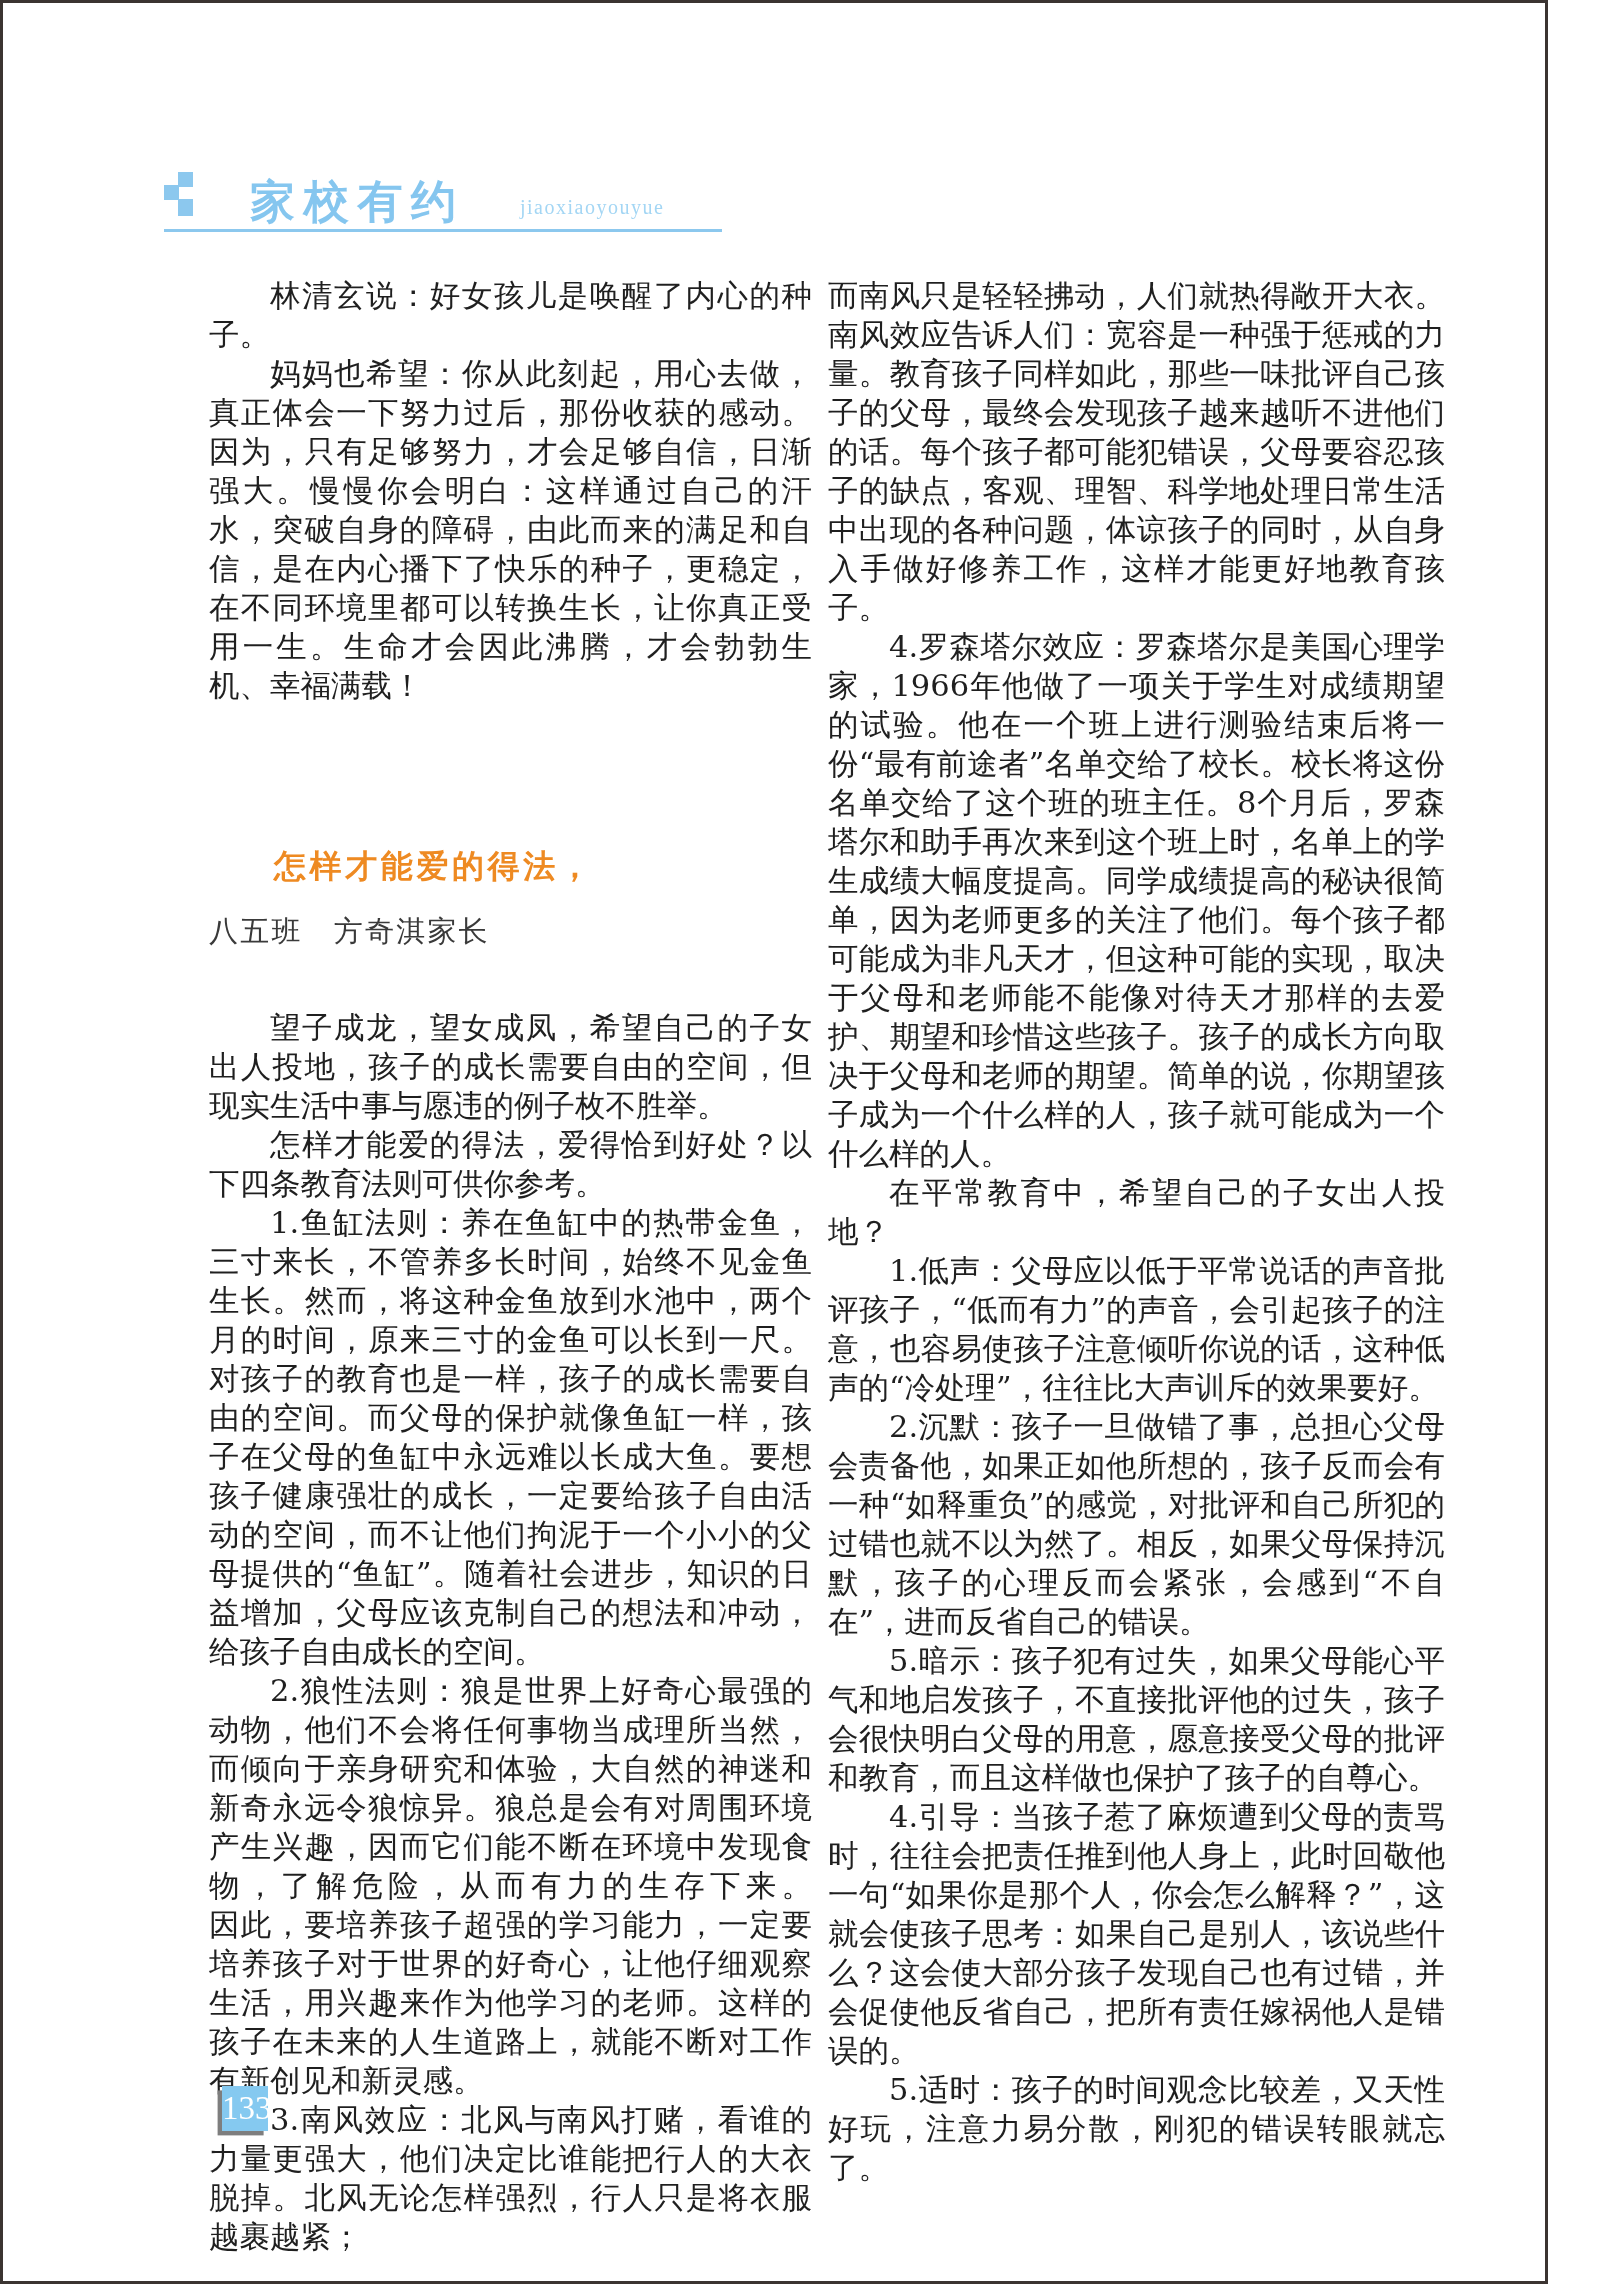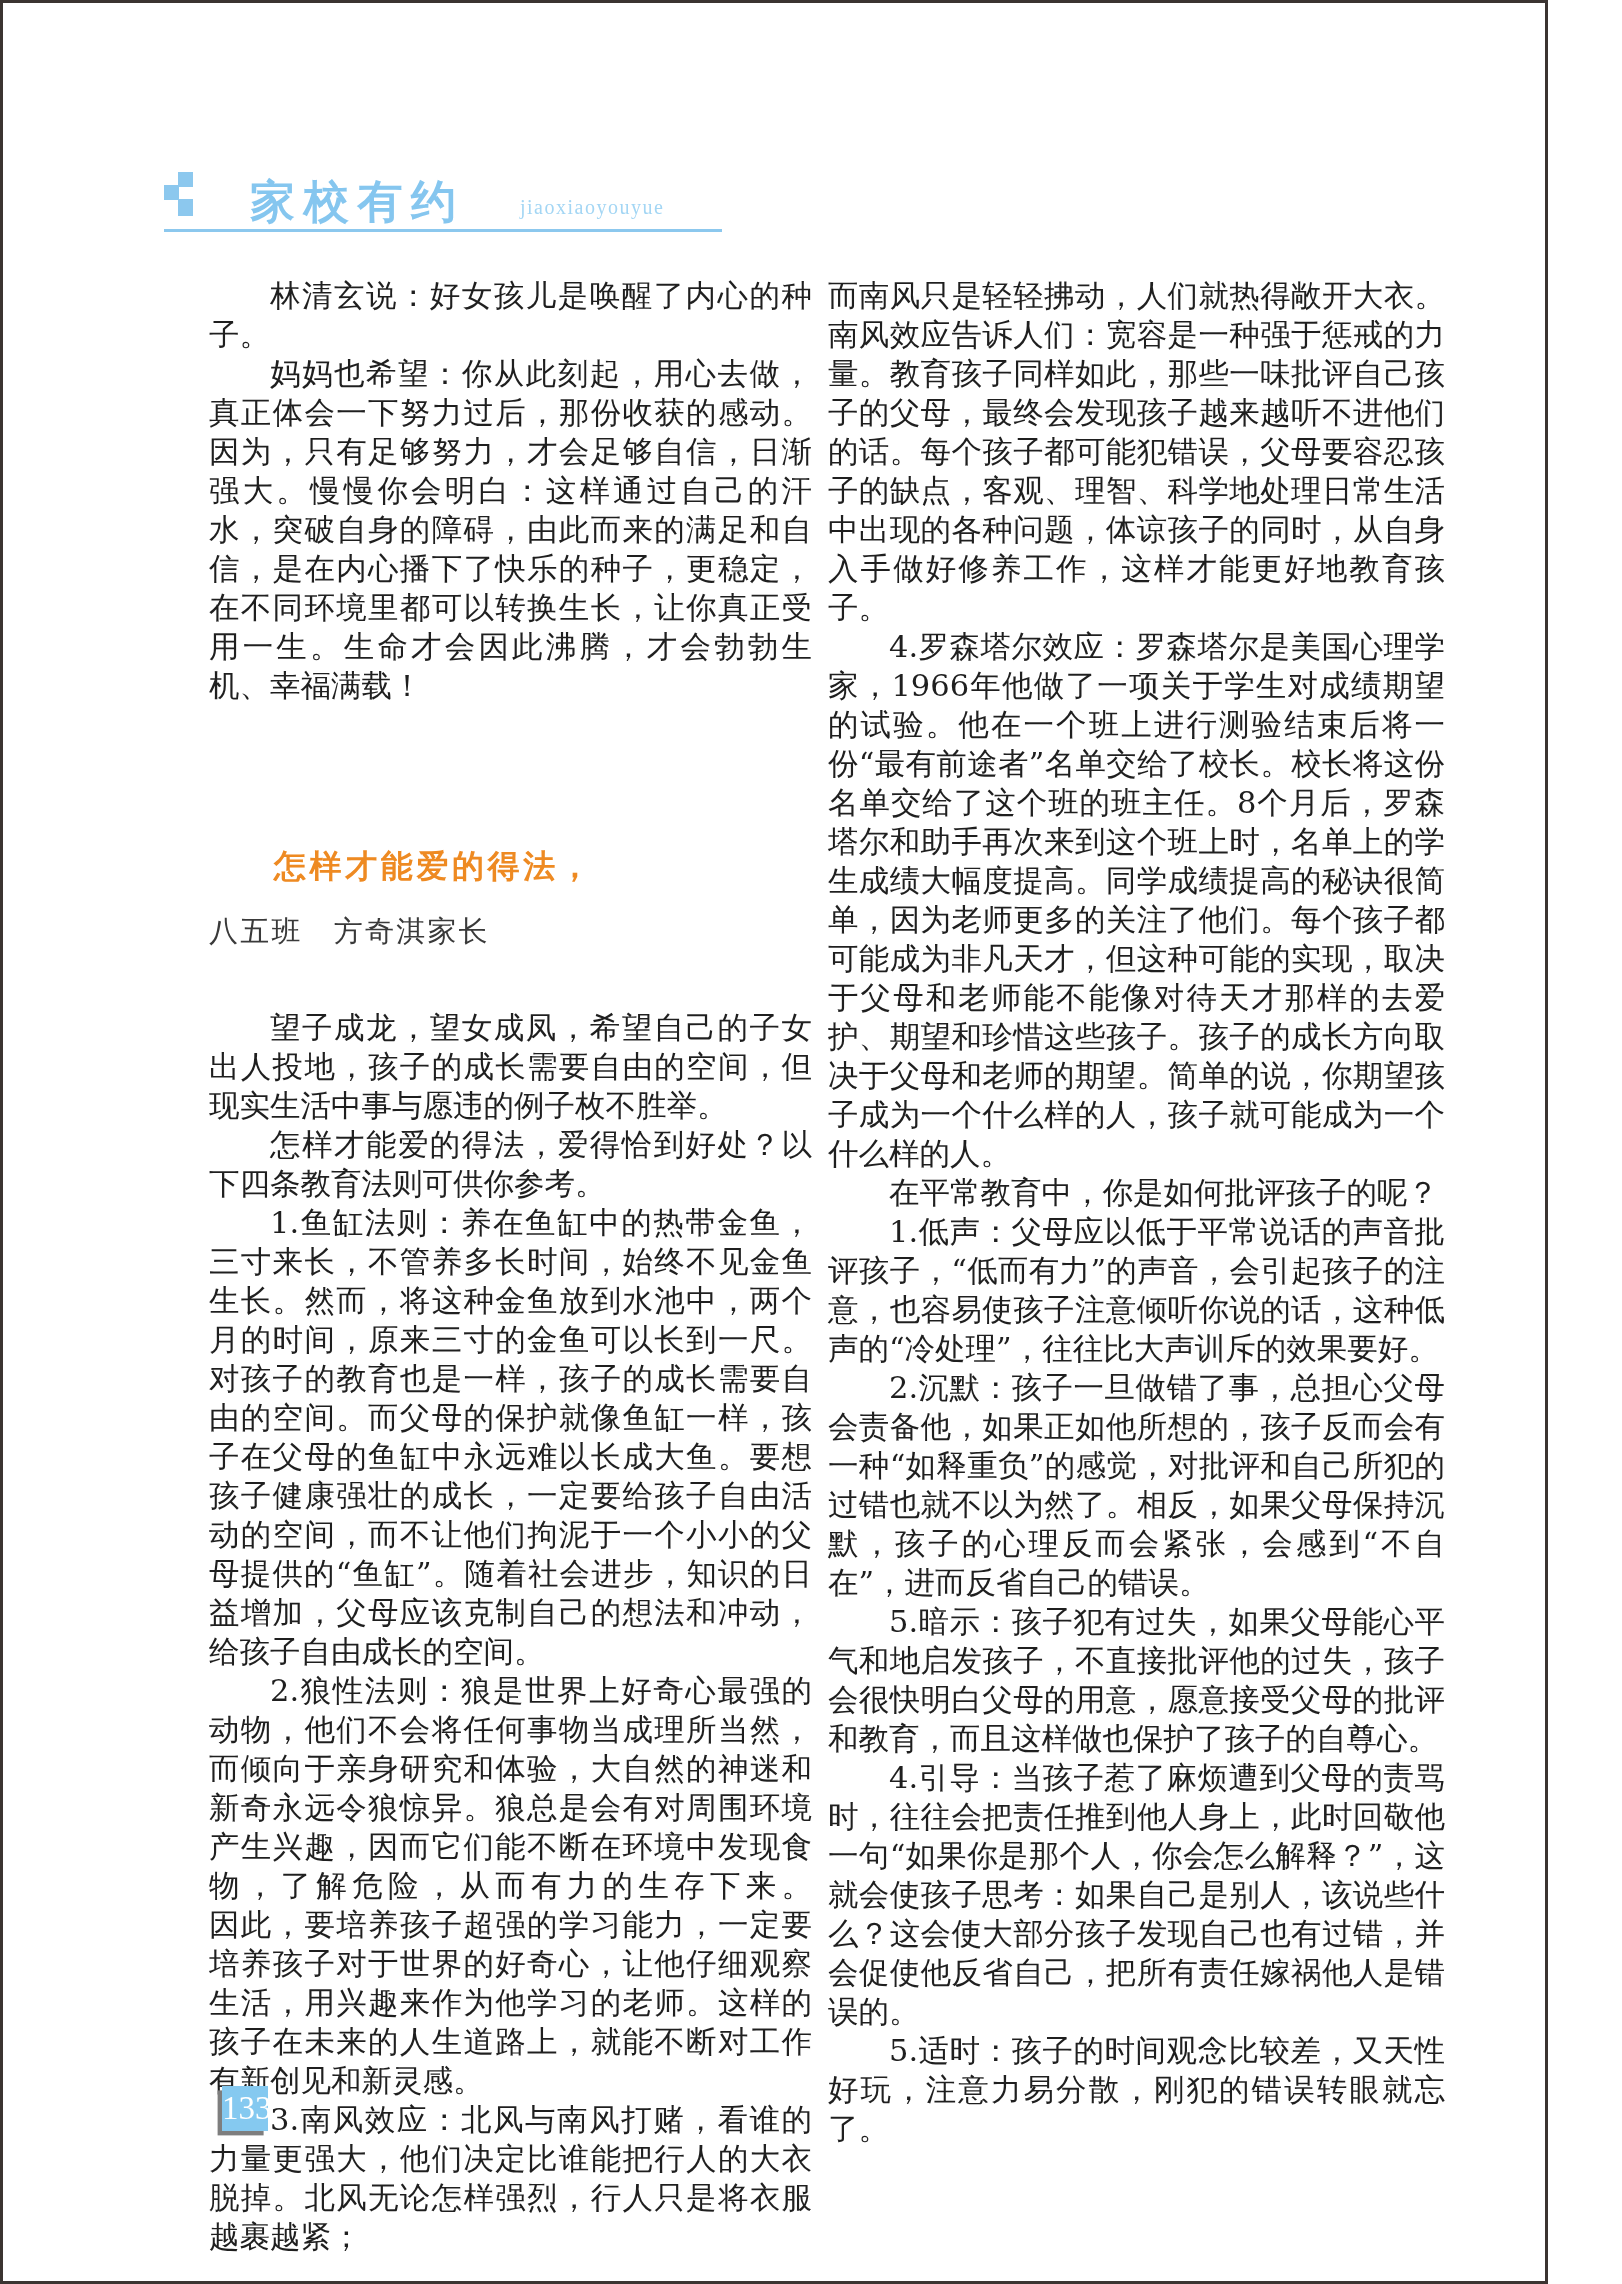--- a/index.html
+++ b/index.html
@@ -146,7 +146,7 @@
   <div class="col col-right">
     <p class="no-indent">而南风只是轻轻拂动，人们就热得敞开大衣。南风效应告诉人们：宽容是一种强于惩戒的力量。教育孩子同样如此，那些一味批评自己孩子的父母，最终会发现孩子越来越听不进他们的话。每个孩子都可能犯错误，父母要容忍孩子的缺点，客观、理智、科学地处理日常生活中出现的各种问题，体谅孩子的同时，从自身入手做好修养工作，这样才能更好地教育孩子。</p>
     <p>4.罗森塔尔效应：罗森塔尔是美国心理学家，1966年他做了一项关于学生对成绩期望的试验。他在一个班上进行测验结束后将一份“最有前途者”名单交给了校长。校长将这份名单交给了这个班的班主任。8个月后，罗森塔尔和助手再次来到这个班上时，名单上的学生成绩大幅度提高。同学成绩提高的秘诀很简单，因为老师更多的关注了他们。每个孩子都可能成为非凡天才，但这种可能的实现，取决于父母和老师能不能像对待天才那样的去爱护、期望和珍惜这些孩子。孩子的成长方向取决于父母和老师的期望。简单的说，你期望孩子成为一个什么样的人，孩子就可能成为一个什么样的人。</p>
-    <p>在平常教育中，你是如何批评孩子的呢？</p>
+    <p>在平常教育中，希望自己的子女出人投地？</p>
     <p>1.低声：父母应以低于平常说话的声音批评孩子，“低而有力”的声音，会引起孩子的注意，也容易使孩子注意倾听你说的话，这种低声的“冷处理”，往往比大声训斥的效果要好。</p>
     <p>2.沉默：孩子一旦做错了事，总担心父母会责备他，如果正如他所想的，孩子反而会有一种“如释重负”的感觉，对批评和自己所犯的过错也就不以为然了。相反，如果父母保持沉默，孩子的心理反而会紧张，会感到“不自在”，进而反省自己的错误。</p>
     <p>5.暗示：孩子犯有过失，如果父母能心平气和地启发孩子，不直接批评他的过失，孩子会很快明白父母的用意，愿意接受父母的批评和教育，而且这样做也保护了孩子的自尊心。</p>

